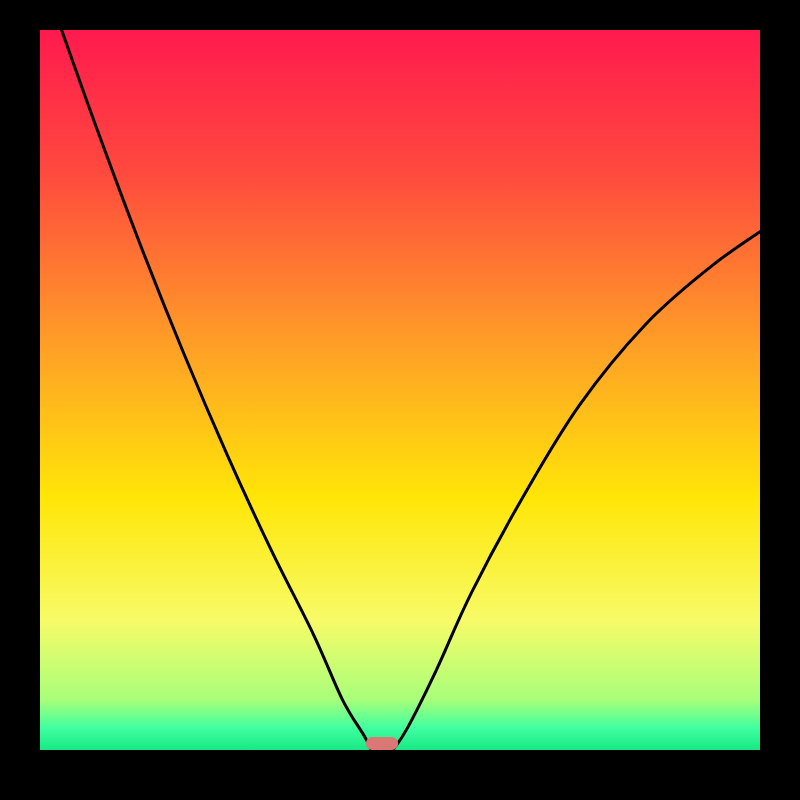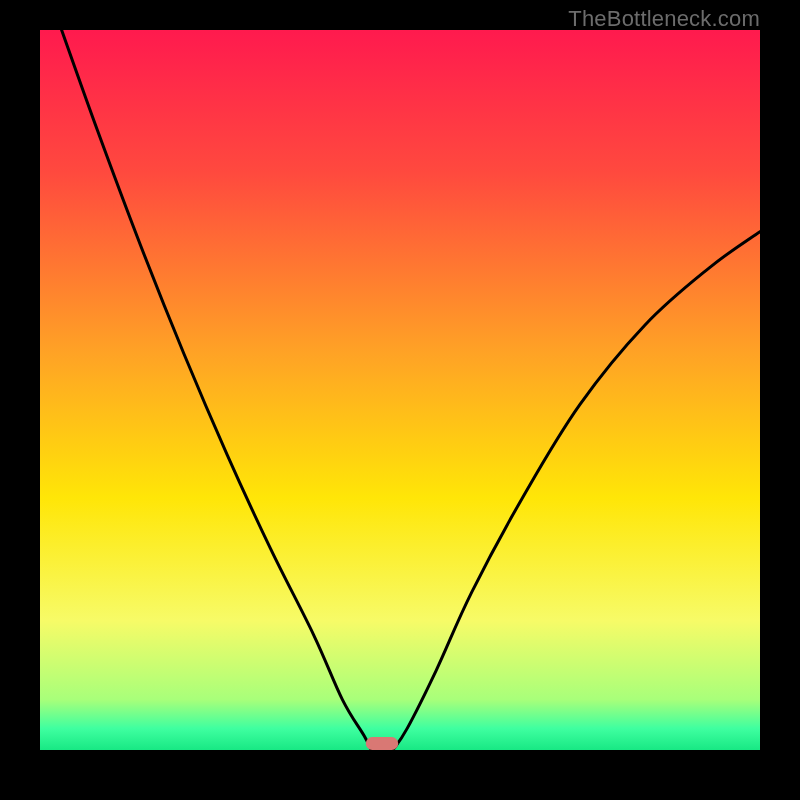--- a/index.html
+++ b/index.html
@@ -47,7 +47,6 @@
 <body>
 
 <div class="frame">
-  <div class="watermark">TheBottleneck.com</div>
   <div class="plot" id="plot" style="background: linear-gradient(rgb(255, 26, 78) 0%, rgb(255, 74, 62) 20%, rgb(255, 163, 37) 45%, rgb(255, 230, 7) 65%, rgb(247, 251, 103) 82%, rgb(168, 255, 122) 93%, rgb(63, 255, 160) 97%, rgb(24, 232, 132) 100%);">
     <svg class="curves" id="curves" viewBox="0 0 720 720" preserveAspectRatio="none">
         <path d="M 21.599999999999998 0 C 28.08 18.144000000000002, 43.344 61.92000000000001, 57.6 100.80000000000001 C 71.85600000000001 139.68, 85.24800000000002 175.82400000000004, 100.80000000000001 216.00000000000003 C 116.352 256.17600000000004, 128.448 286.41599999999994, 144 323.99999999999994 C 159.552 361.58399999999995, 171.64800000000002 389.80800000000005, 187.20000000000002 424.80000000000007 C 202.752 459.7920000000001, 214.848 486, 230.4 518.4 C 245.952 550.8, 260.64000000000004 577.584, 273.6 604.8 C 286.56 632.016, 293.328 651.4559999999999, 302.4 669.5999999999999 C 311.472 687.7439999999999, 318.816 696.528, 324 705.6 C 329.184 714.672, 329.904 717.408, 331.2 720" fill="none" stroke="#000000" stroke-width="3" stroke-linecap="round"></path>

